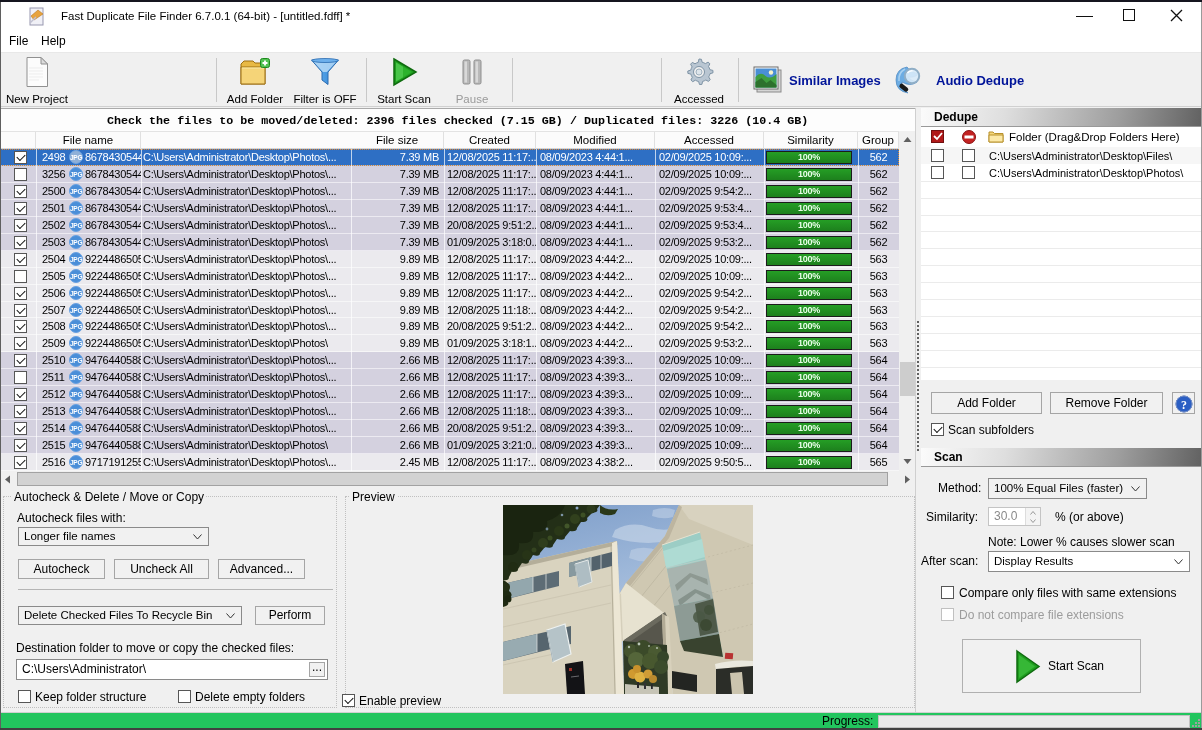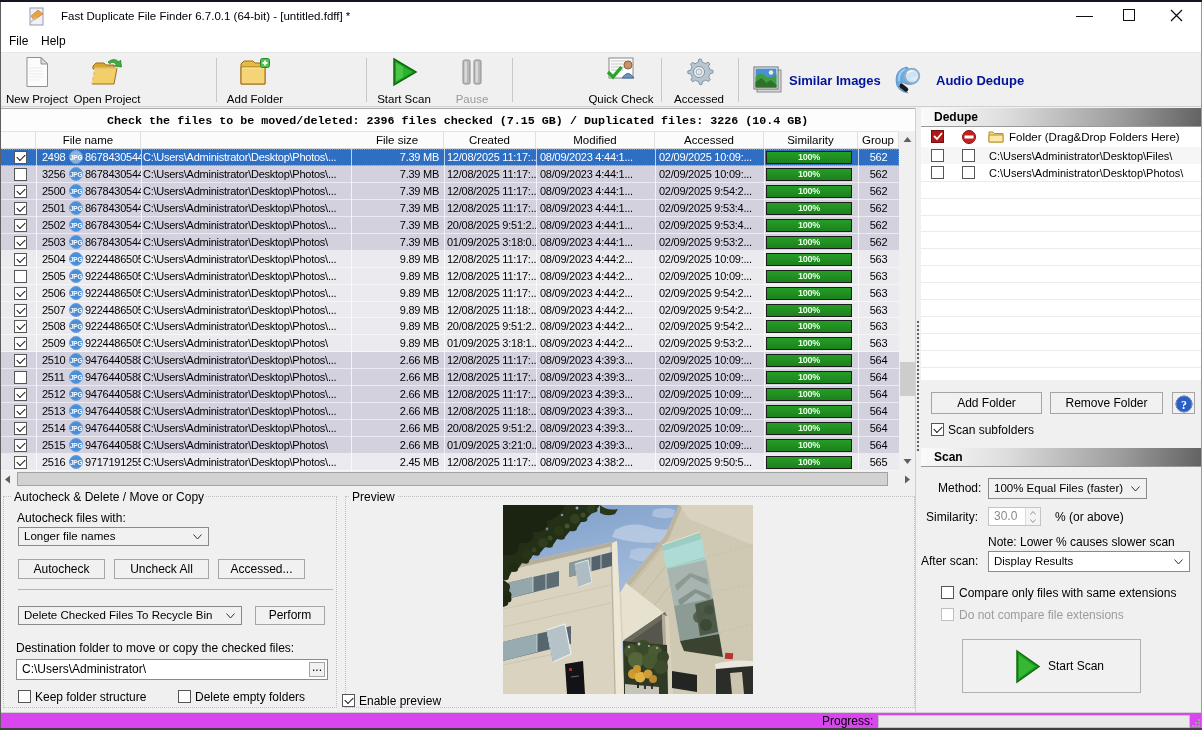--- a/index.html
+++ b/index.html
@@ -63,12 +63,6 @@
         <path d="M20 1.5 l6.5 6.5 h-6.5 z" fill="#dcdcdc" stroke="#909090"></path>
         <path d="M8 12 h14 M8 15 h14 M8 18 h14 M8 21 h14 M8 24 h10" stroke="#ededed"></path>
       </svg><span>New Project</span></div>
-<div class="tbtn" style="left:67px;width:80px;color:#000"><svg width="34" height="32" viewBox="0 0 34 32">
-        <path d="M3 10 l3 -3 h8 l2 2 h8 v4 h-21z" fill="#d9a52e" stroke="#9c6f12"></path>
-        <path d="M2 28 L5 12 h22 l-3 16 z" fill="#f3cf6a" stroke="#9c6f12"></path>
-        <path d="M2 28 L5 12 h22" fill="none" stroke="#fbe9a8"></path>
-        <path d="M18 6 q6 -5 11 0 l1.5 -2 l1 7 l-7 -1 l1.8 -1.8 q-3.6 -3.4 -6.5 -0.5 z" fill="#3fae3f" stroke="#1d7a1d" stroke-width="0.7"></path>
-      </svg><span>Open Project</span></div>
 <div class="tsep" style="left:216px"></div>
 <div class="tbtn" style="left:220px;width:70px;color:#000"><svg width="34" height="32" viewBox="0 0 34 32">
         <path d="M3 8 l3 -3 h9 l2 2 h10 v21 h-24 z" fill="#e8b945" stroke="#9c6f12"></path>

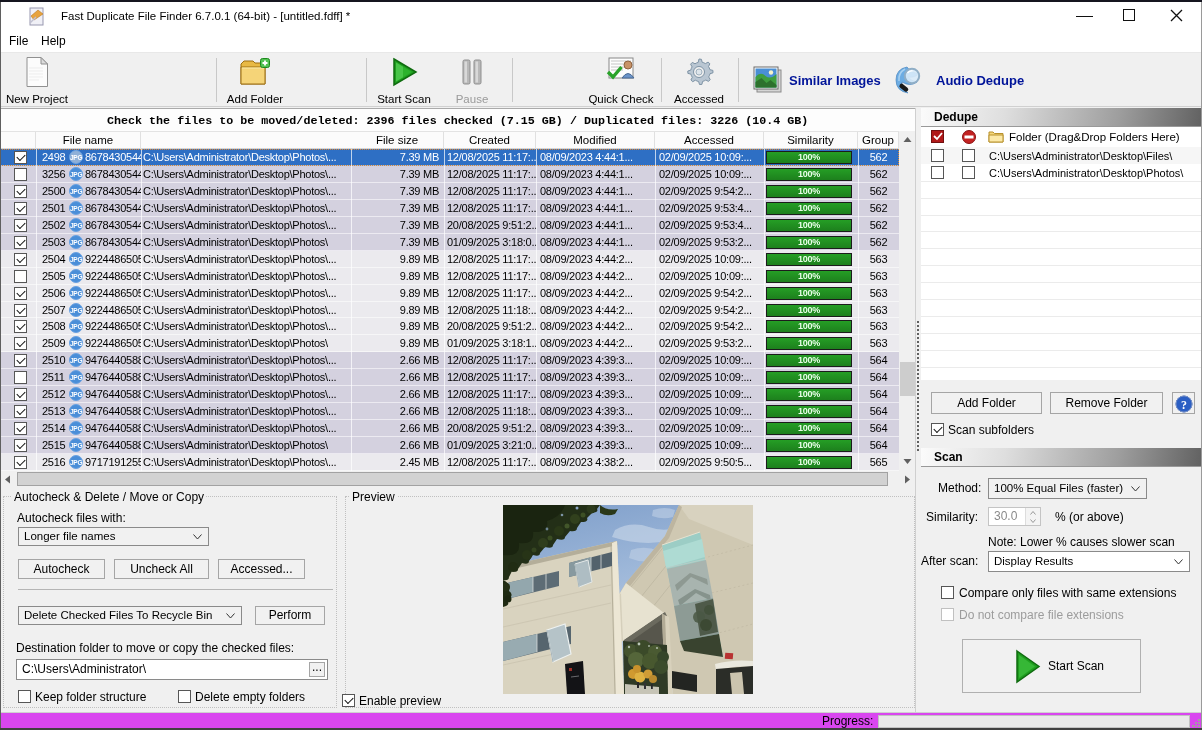--- a/index.html
+++ b/index.html
@@ -73,6 +73,18 @@
         </g>
         <path d="M27 4.5 v5 M24.5 7 h5" stroke="#fff" stroke-width="1.8"></path>
       </svg><span>Add Folder</span></div>
+<div class="tbtn" style="left:287px;width:76px;color:#000"><svg width="32" height="32" viewBox="0 0 32 32">
+        <defs>
+          <linearGradient id="fg" x1="0" y1="0" x2="1" y2="0">
+            <stop offset="0%" stop-color="#8ec4f0"></stop>
+            <stop offset="45%" stop-color="#4d9de4"></stop>
+            <stop offset="100%" stop-color="#2f7fd0"></stop>
+          </linearGradient>
+        </defs>
+        <path d="M2.5 4 h27 l-10.5 12 v12.5 l-6 -4.5 v-8 z" fill="url(#fg)" stroke="#2a6bb0"></path>
+        <path d="M4.5 5.5 h23 l-9.5 10.5 h-4 z" fill="#b5d9f7" opacity="0.85"></path>
+        <ellipse cx="16" cy="4.5" rx="13.2" ry="2" fill="#6db0ec" stroke="#2a6bb0" stroke-width="0.8"></ellipse>
+      </svg><span>Filter is OFF</span></div>
 <div class="tsep" style="left:366px"></div>
 <div class="tbtn" style="left:370px;width:68px;color:#000"><svg width="32" height="32" viewBox="0 0 32 32">
         <path d="M6 3 L28 16 L6 29 z" fill="#1f9e1f" stroke="#0f6b0f" stroke-width="1.5"></path>

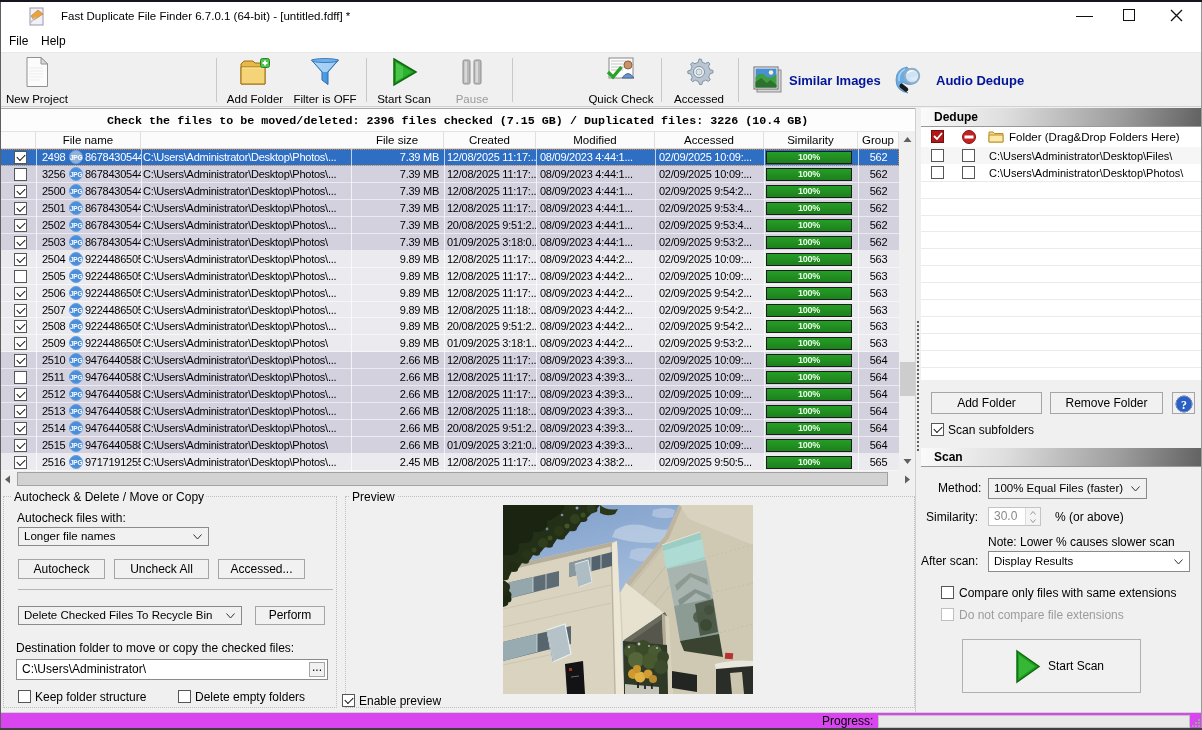--- a/index.html
+++ b/index.html
@@ -98,13 +98,6 @@
         <rect x="19.5" y="5.5" width="2.5" height="21" fill="#d9d9d9"></rect>
       </svg><span>Pause</span></div>
 <div class="tsep" style="left:512px"></div>
-<div class="tbtn" style="left:581px;width:80px;color:#000"><svg width="34" height="32" viewBox="0 0 34 32">
-        <rect x="5" y="2" width="24" height="20" fill="#fdfdfd" stroke="#888"></rect>
-        <path d="M7 5 h20 M7 8 h20 M7 11 h20 M7 14 h12" stroke="#c5c5c5"></path>
-        <circle cx="24" cy="9" r="4" fill="#c89368" stroke="#8f6240"></circle>
-        <path d="M18 22 q6 -9 12 0 z" fill="#6b94c9" stroke="#4a6a94"></path>
-        <path d="M4 16 l5 5 l8.5 -10" stroke="#29a329" stroke-width="3.4" fill="none"></path>
-      </svg><span>Quick Check</span></div>
 <div class="tsep" style="left:661px"></div>
 <div class="tbtn" style="left:669px;width:60px;color:#000"><svg width="32" height="32" viewBox="0 0 32 32">
         <g fill="#b9c6d2" stroke="#7e93a5" stroke-width="1">

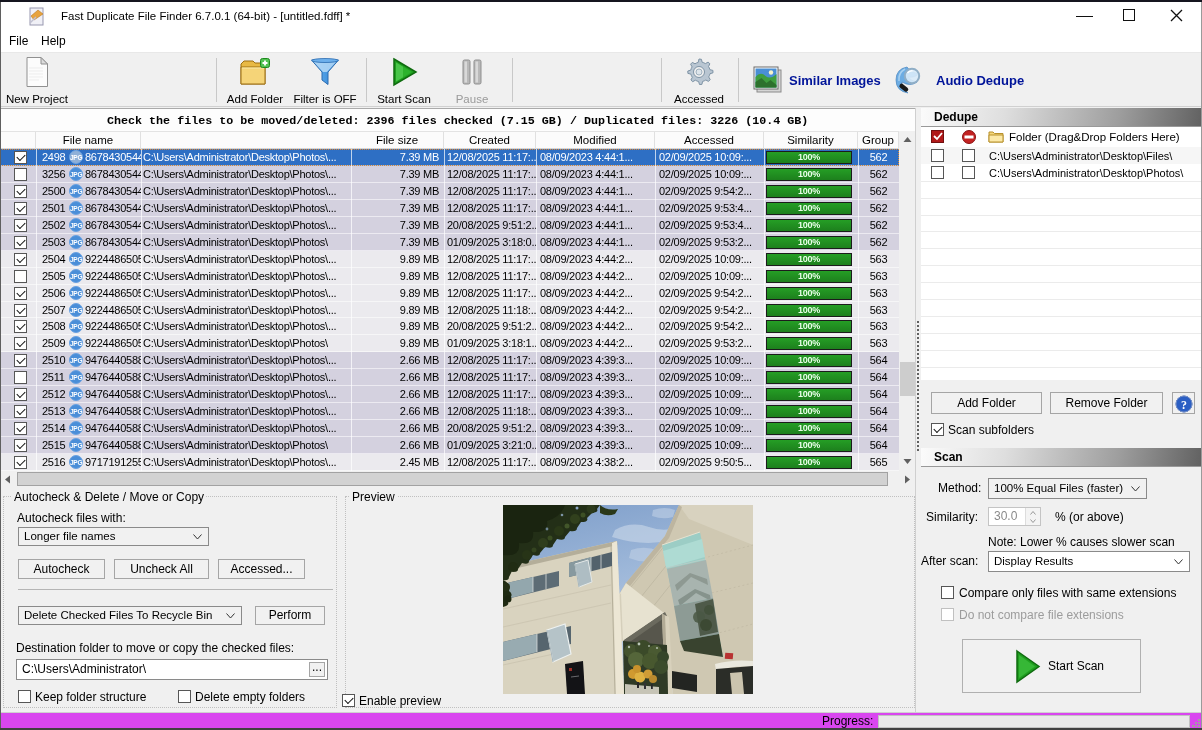--- a/index.html
+++ b/index.html
@@ -569,7 +569,7 @@
     </svg></div>
 <div class="wbtn" style="left:18px;top:559px;width:87px;height:20px;line-height:18px">Autocheck</div>
 <div class="wbtn" style="left:114px;top:559px;width:95px;height:20px;line-height:18px">Uncheck All</div>
-<div class="wbtn" style="left:218px;top:559px;width:87px;height:20px;line-height:18px">Accessed...</div>
+<div class="wbtn" style="left:218px;top:559px;width:87px;height:20px;line-height:18px">Advanced...</div>
 <div class="abs" style="left:18px;top:589px;width:315px;height:1px;background:#b5b5b5"></div>
 <div class="combo" style="left:18px;top:606px;width:224px;height:19px;line-height:17px">Delete Checked Files To Recycle Bin<svg class="abs" style="right:6px;top:6px" width="9" height="6" viewBox="0 0 9 6">
       <path d="M0.5 0.5 L4.5 5 L8.5 0.5" fill="none" stroke="#333"></path>

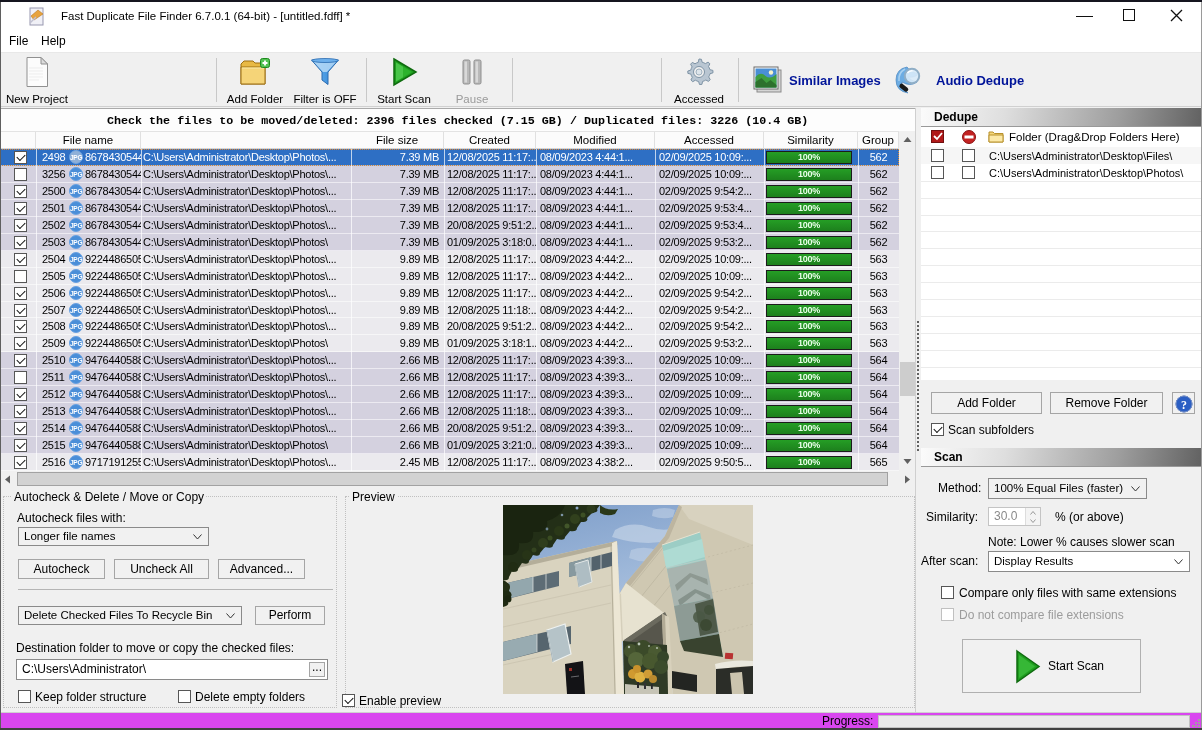--- a/index.html
+++ b/index.html
@@ -33,7 +33,7 @@
 .wchk.on::after { content:''; position:absolute; left:1.5px; top:2px; width:7px; height:4px; border-left:1.6px solid #111; border-bottom:1.6px solid #111; transform:rotate(-45deg); }
 .wchk.dis { border-color:#c0c0c0; }
 .ghead { position:absolute; left:921px; width:281px; height:19px; background:linear-gradient(100deg,#fbfbfb 0%,#dedede 30%,#9e9e9e 70%,#616161 100%); font-weight:bold; line-height:18px; padding-left:13px; border-bottom:1px solid #999; }
-#statusbar { left:0; top:712px; width:1202px; height:16px; background:#d946ef; border-top:1px solid #d0d0d0; }
+#statusbar { left:0; top:712px; width:1202px; height:16px; background:#22c55e; border-top:1px solid #d0d0d0; }
 #botedge { left:0; top:728px; width:1202px; height:2px; background:#404040; }
 .flabel { position:absolute; white-space:pre; }
 </style></head>

